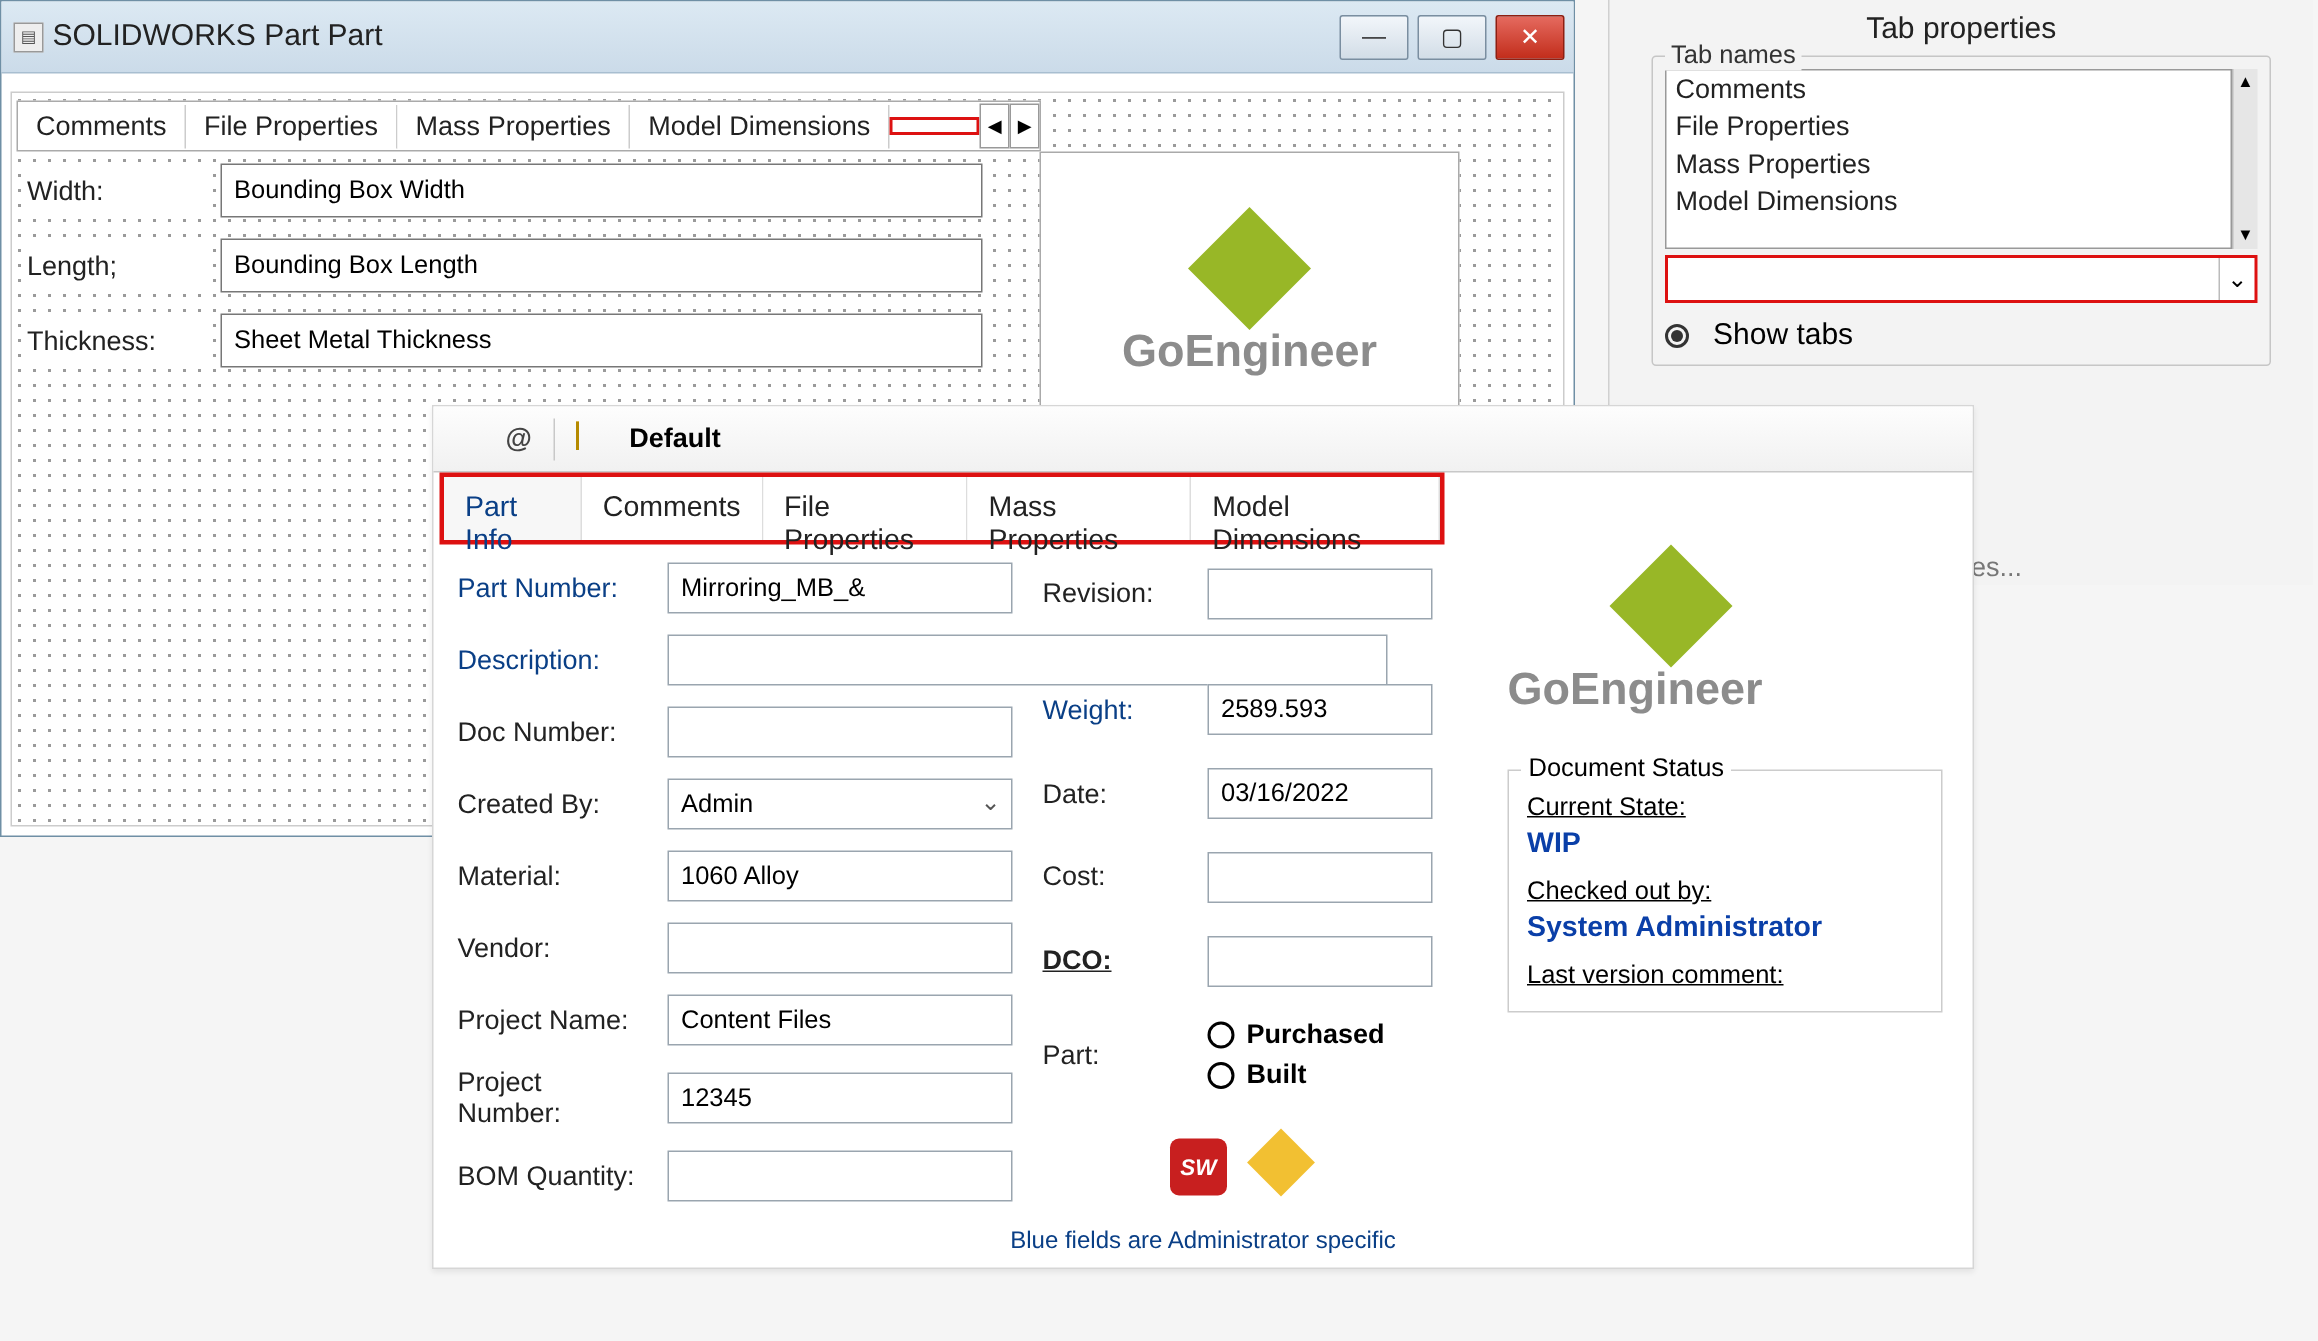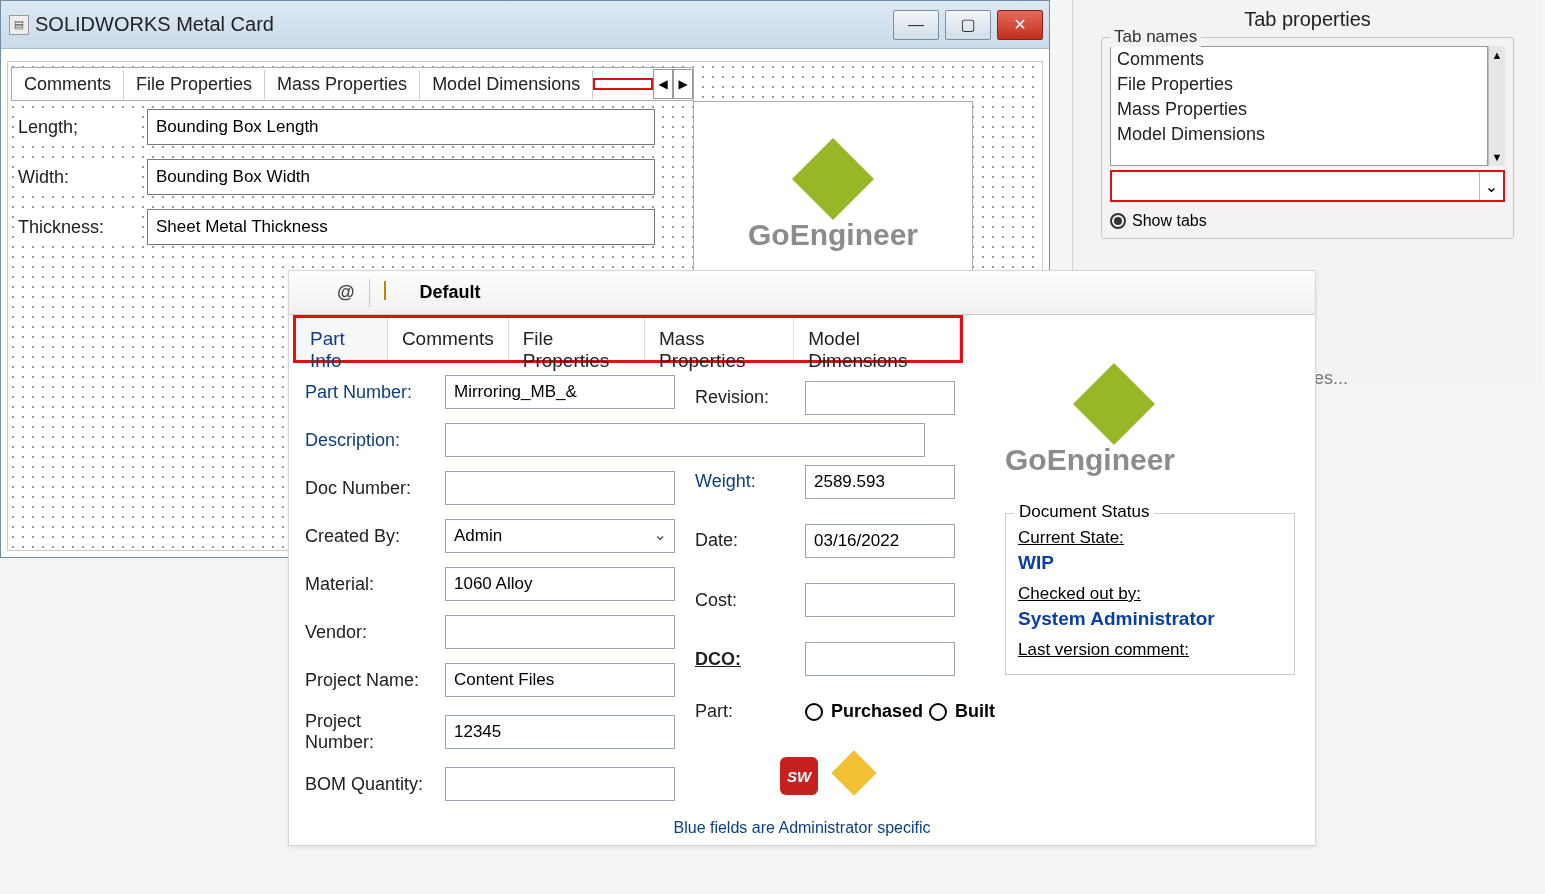--- a/index.html
+++ b/index.html
@@ -142,7 +142,7 @@
   <div class="titlebar">
     <div class="titlebar-left">
       <span class="title-icon">▤</span>
-      <span class="titlebar-title">SOLIDWORKS Metal Card</span>
+      <span class="titlebar-title">SOLIDWORKS Part Part</span>
     </div>
     <div class="win-btns">
       <div class="win-btn">—</div>

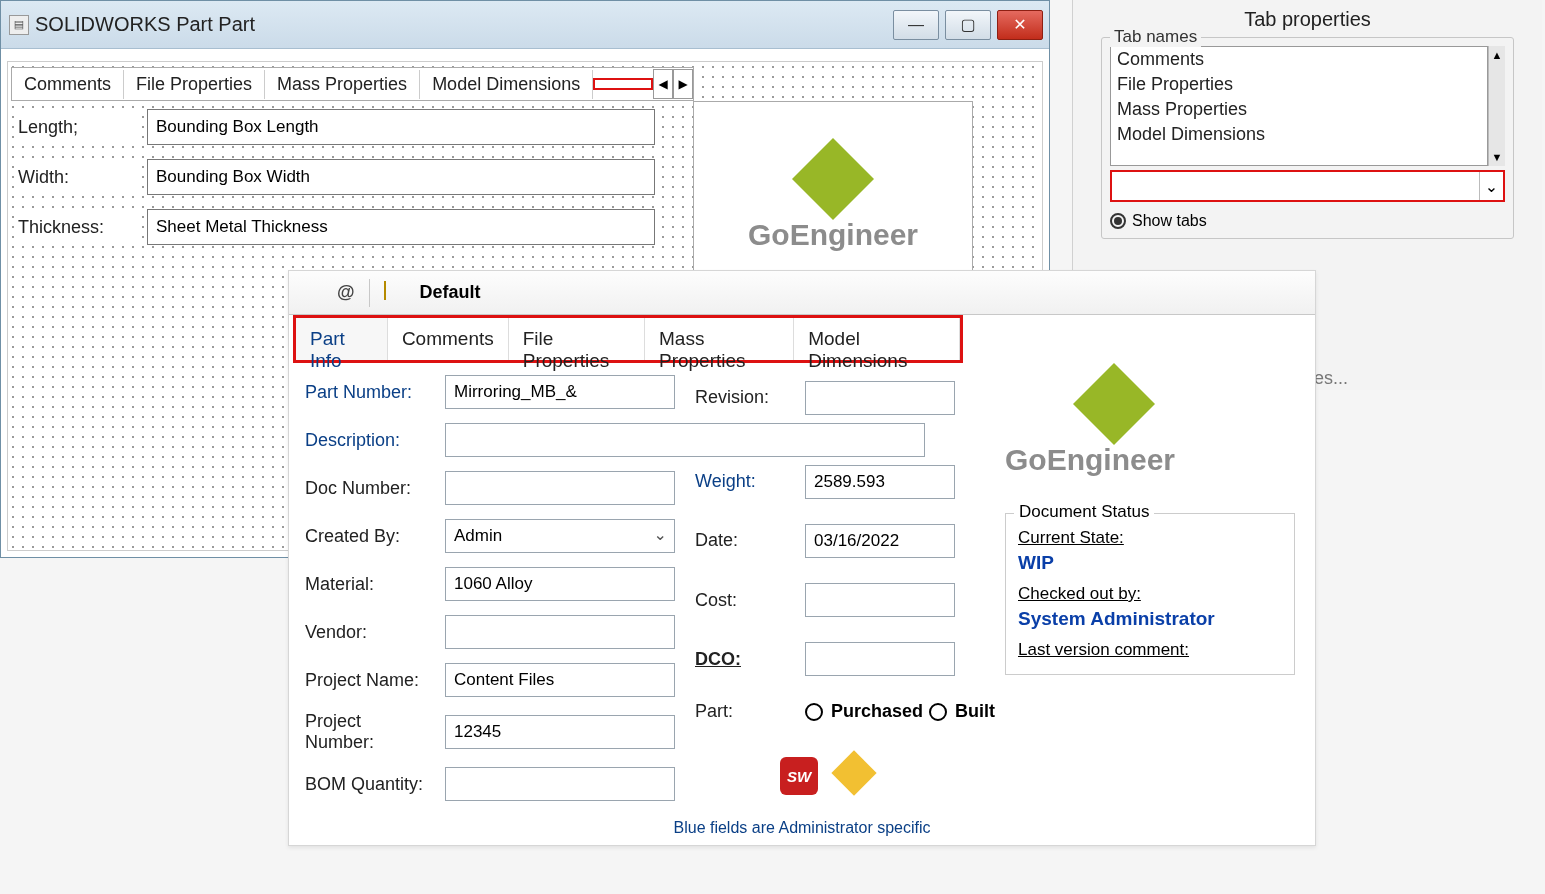--- a/index.html
+++ b/index.html
@@ -167,12 +167,12 @@
 
     <div class="dim-form">
       <div class="dim-row">
+        <span class="dim-label">Width:</span>
+        <input class="dim-input" value="Bounding Box Width" style="">
+      </div>
+      <div class="dim-row">
         <span class="dim-label">Length;</span>
         <input class="dim-input" value="Bounding Box Length" style="">
-      </div>
-      <div class="dim-row">
-        <span class="dim-label">Width:</span>
-        <input class="dim-input" value="Bounding Box Width" style="">
       </div>
       <div class="dim-row">
         <span class="dim-label">Thickness:</span>

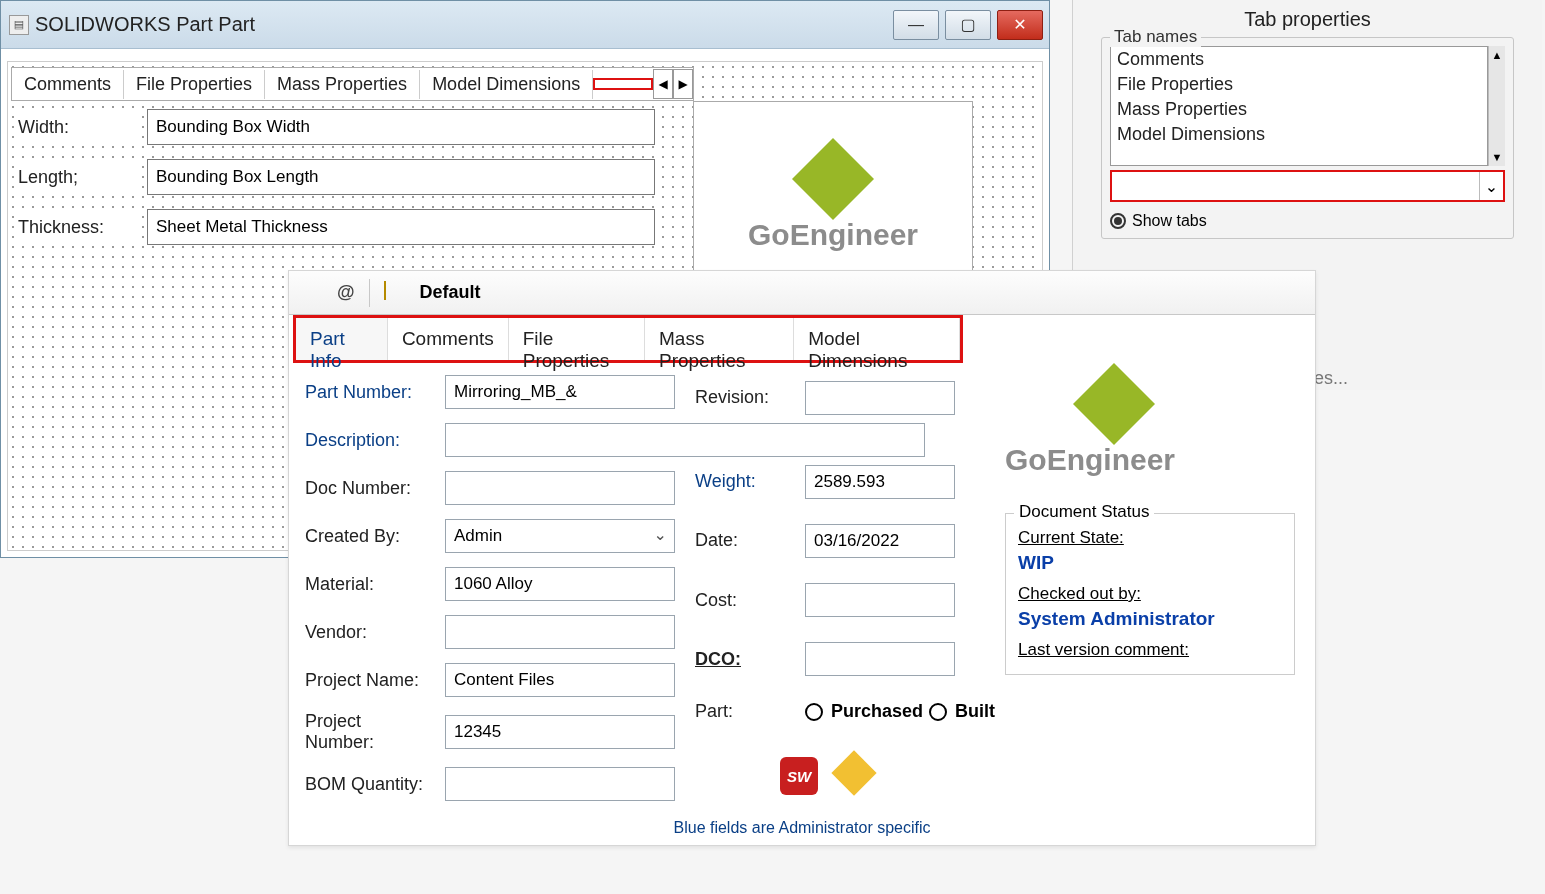--- a/index.html
+++ b/index.html
@@ -73,7 +73,7 @@
   display: flex; align-items: center; justify-content: flex-end;
 }
 .tabnames-edit .chev { width: 24px; height: 100%; border-left: 1px solid #bbb; display: flex; align-items: center; justify-content: center; cursor: pointer; }
-.show-tabs { display: flex; align-items: center; gap: 6px; margin-top: 10px; font-size: 16px; }
+.show-tabs { display: flex; align-items: center; gap: 16px; margin-top: 10px; font-size: 20px; }
 .radio-dot { width: 16px; height: 16px; border: 2px solid #333; border-radius: 50%; display: inline-flex; align-items: center; justify-content: center; }
 .radio-dot .inner { width: 8px; height: 8px; background: #333; border-radius: 50%; }
 .les-text { position: absolute; left: 1310px; top: 368px; font-size: 18px; color: #777; }

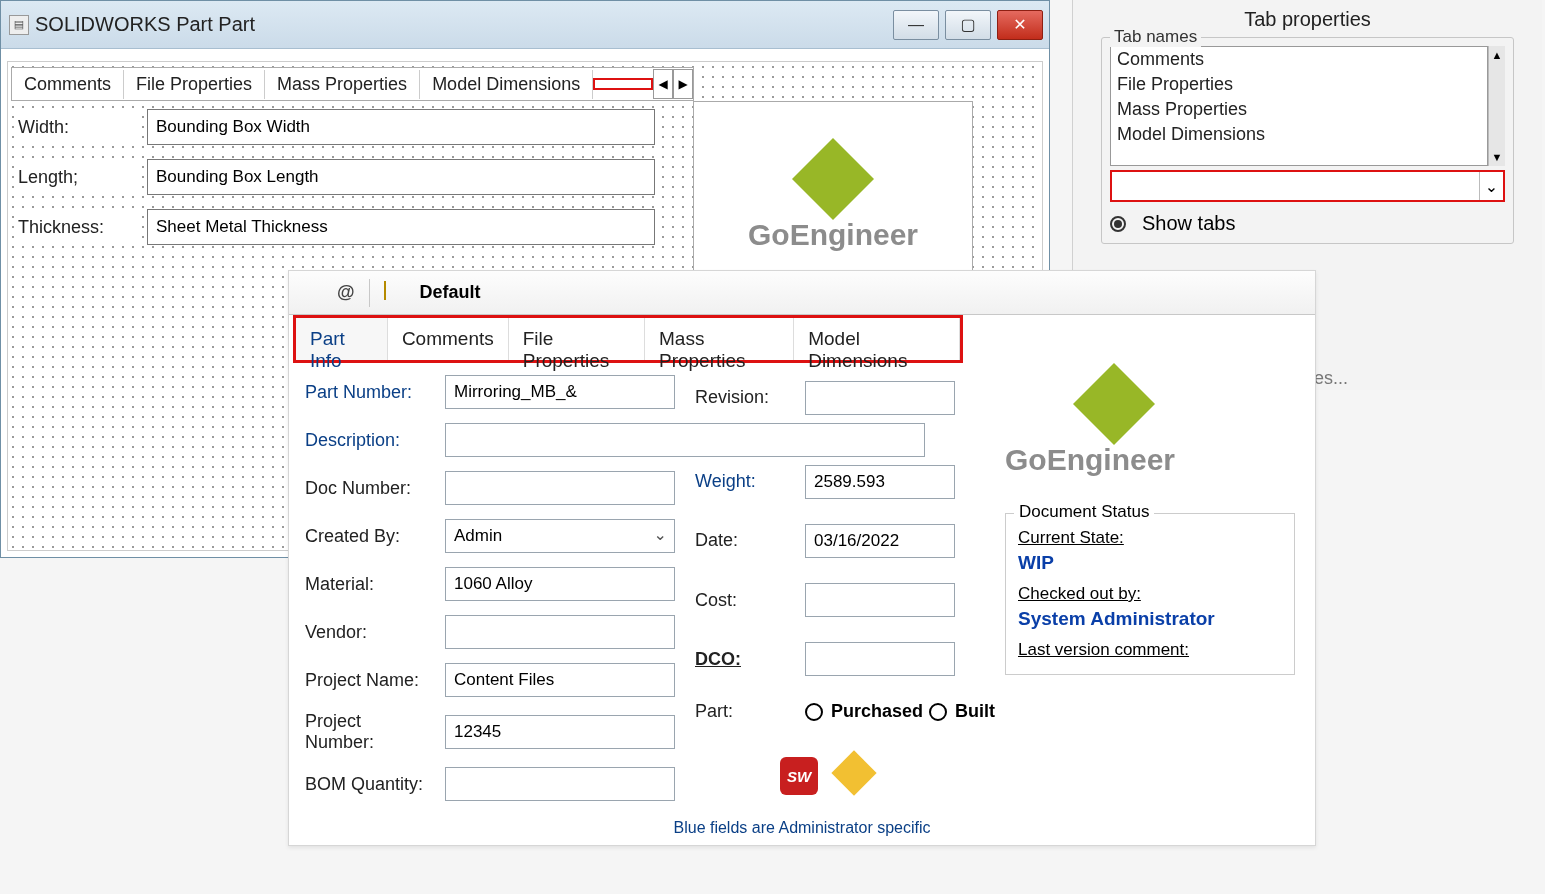--- a/index.html
+++ b/index.html
@@ -112,7 +112,7 @@
 .dc-select { position: relative; }
 .dc-select::after { content: "⌄"; position: absolute; right: 8px; top: 6px; font-size: 16px; color: #555; pointer-events: none; }
 
-.type-opts { display: flex; gap: 6px; text-align: right; }
+.type-opts { display: flex; flex-direction: column; gap: 6px; text-align: right; }
 .type-opt { display: flex; align-items: center; gap: 8px; font-size: 18px; font-weight: 600; color: #000; }
 .opt-circle { width: 18px; height: 18px; border: 2px solid #000; border-radius: 50%; }
 

